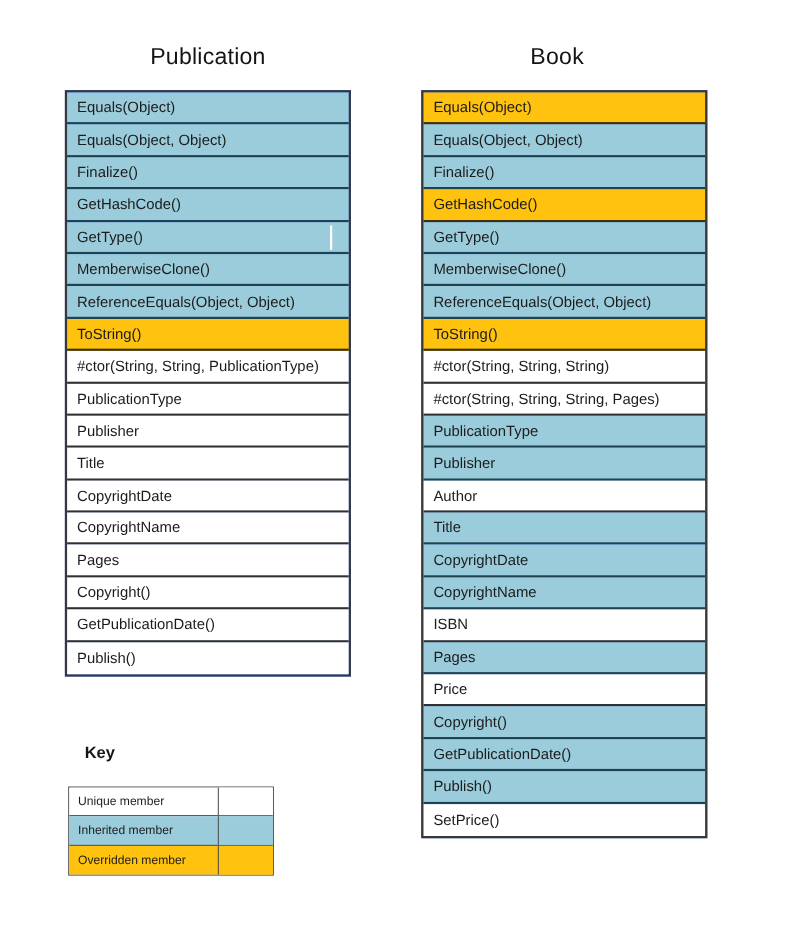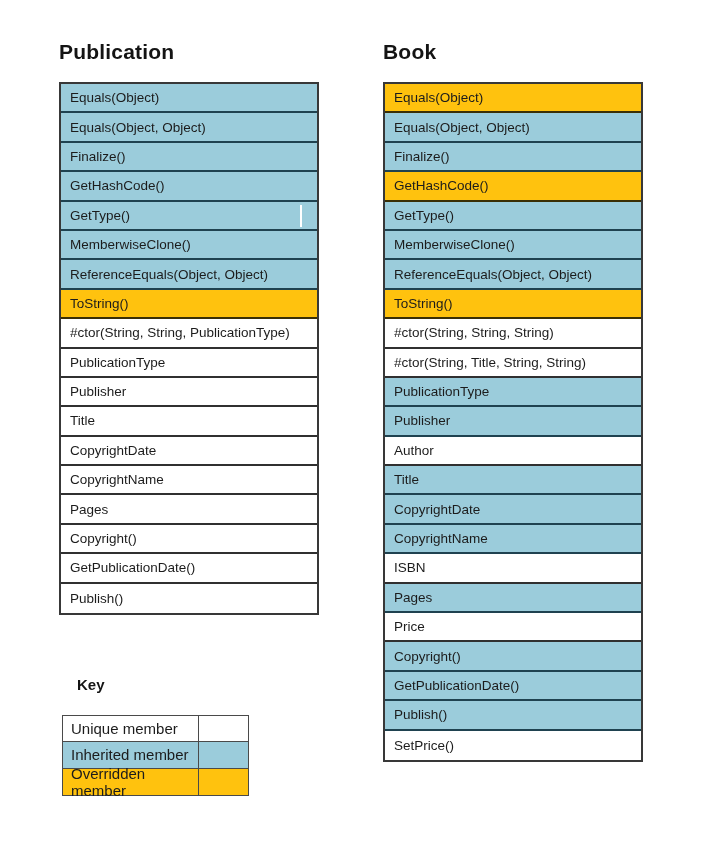--- a/index.html
+++ b/index.html
@@ -8,8 +8,9 @@
 
   .class-block { position: absolute; }
   .class-title {
+    text-align: center;
     font-size: 21px;
-    font-weight: 700;
+    font-weight: 400;
     color: #141414;
     letter-spacing: 0.2px;
     margin-bottom: 18px;

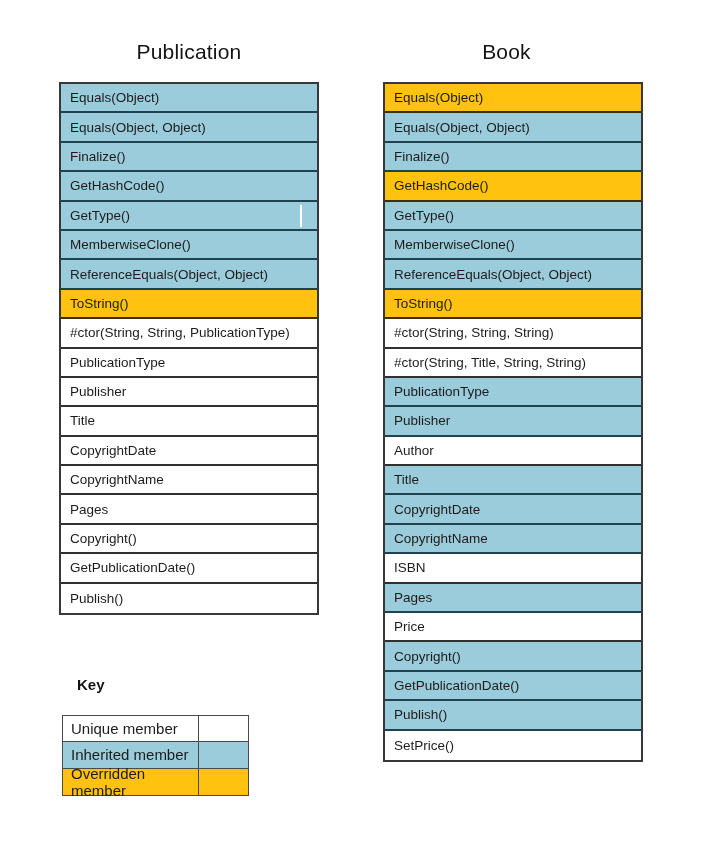--- a/index.html
+++ b/index.html
@@ -176,7 +176,7 @@
         <span>#ctor(String, String, String)</span>
       </div>
       <div class="member-row type-unique">
-        <span>#ctor(String, Title, String, String)</span>
+        <span>#ctor(String, String, String, Pages)</span>
       </div>
       <div class="member-row type-inherited">
         <span>PublicationType</span>

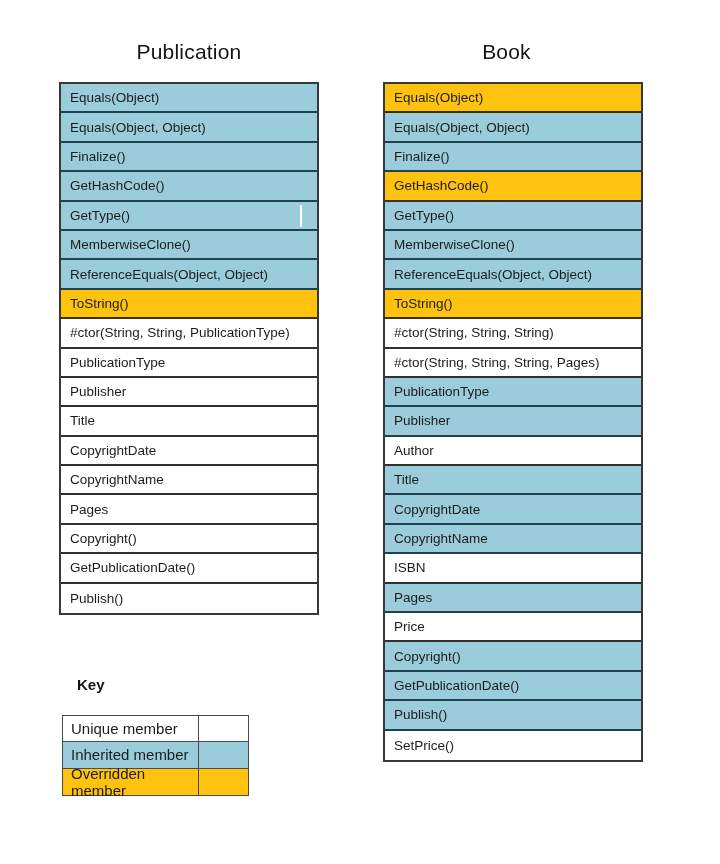--- a/index.html
+++ b/index.html
@@ -72,7 +72,7 @@
     display: flex;
     align-items: center;
     padding-left: 8px;
-    font-size: 15px;
+    font-size: 11px;
     border-right: 1.5px solid #4a4a4a;
   }
   .key-swatch { flex: 1; }

